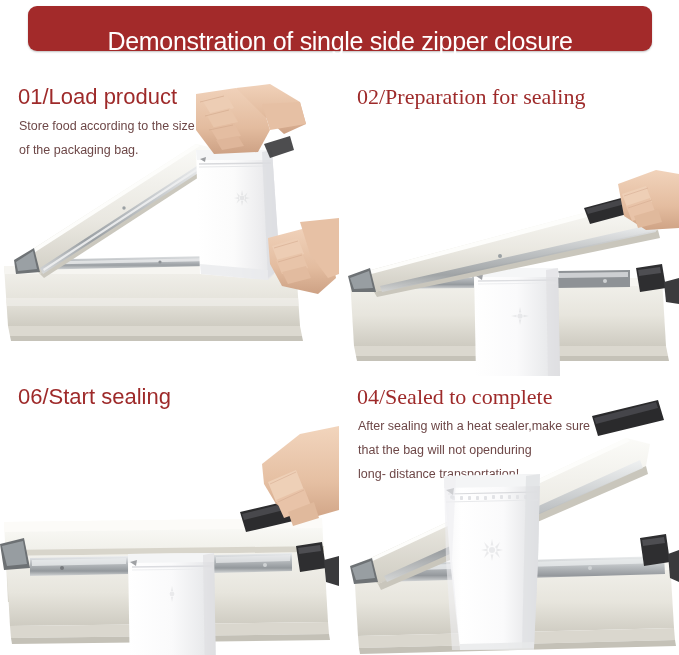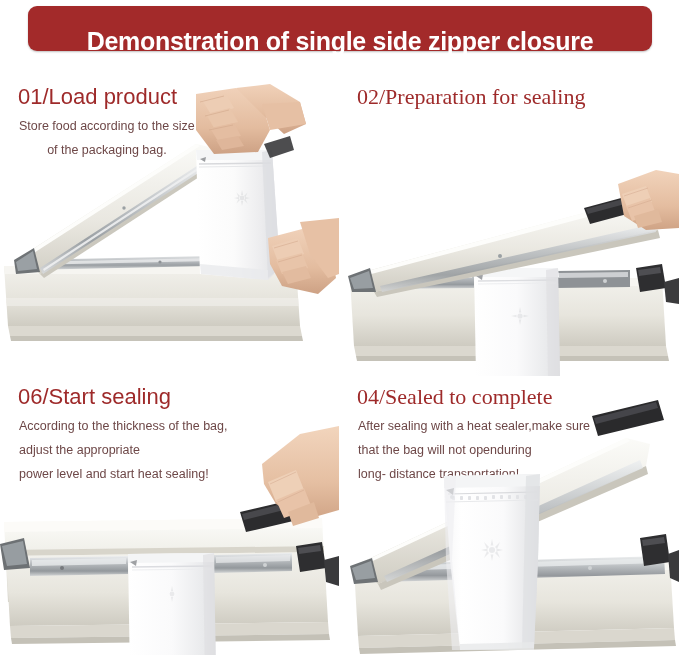--- a/index.html
+++ b/index.html
@@ -33,7 +33,7 @@
   #title-banner .title-text {
     color: #ffffff;
     font-size: 25px;
-    font-weight: bold;
+    font-weight: normal;
     letter-spacing: -0.3px;
     white-space: nowrap;
     font-family: "Liberation Sans", sans-serif;

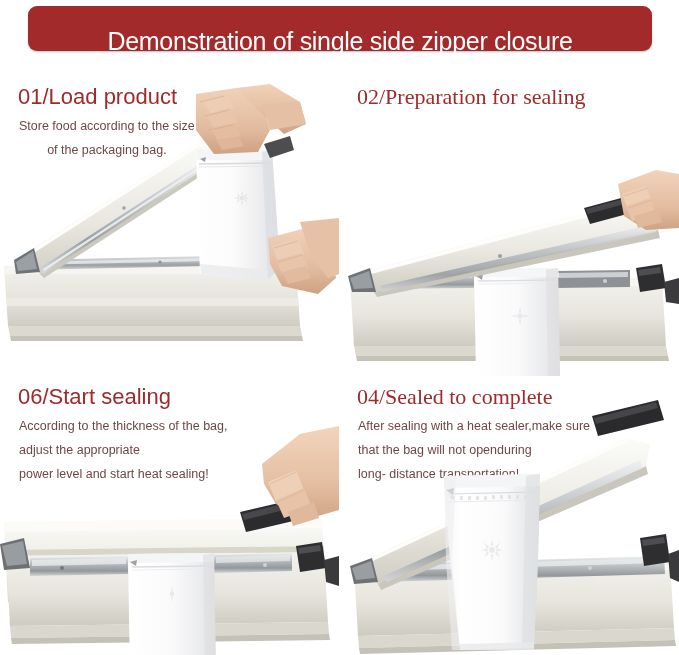--- a/index.html
+++ b/index.html
@@ -47,7 +47,7 @@
     height: 300px;
     overflow: hidden;
   }
-  #step-1 { left: 0px;   top: 78px; text-align: center; }
+  #step-1 { left: 0px;   top: 78px; }
   #step-2 { left: 340px; top: 78px; }
   #step-3 { left: 0px;   top: 378px; }
   #step-4 { left: 340px; top: 378px; }

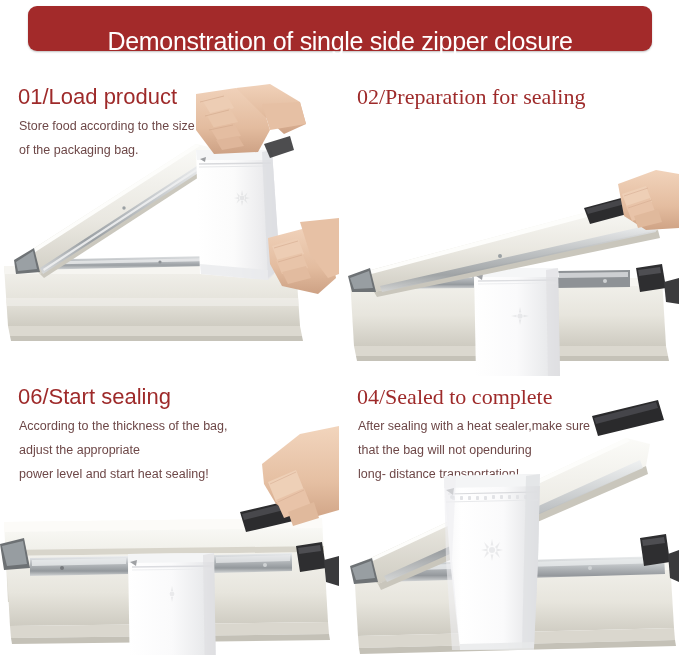--- a/index.html
+++ b/index.html
@@ -290,9 +290,6 @@
 
 <div class="step" id="step-3">
   <div class="step-heading">06/Start sealing</div>
-  <div class="step-body">According to the thickness of the bag,
-adjust the appropriate
-power level and start heat sealing!</div>
 
   <div class="photo">
     <svg width="339" height="300" viewBox="0 0 339 300" xmlns="http://www.w3.org/2000/svg">

